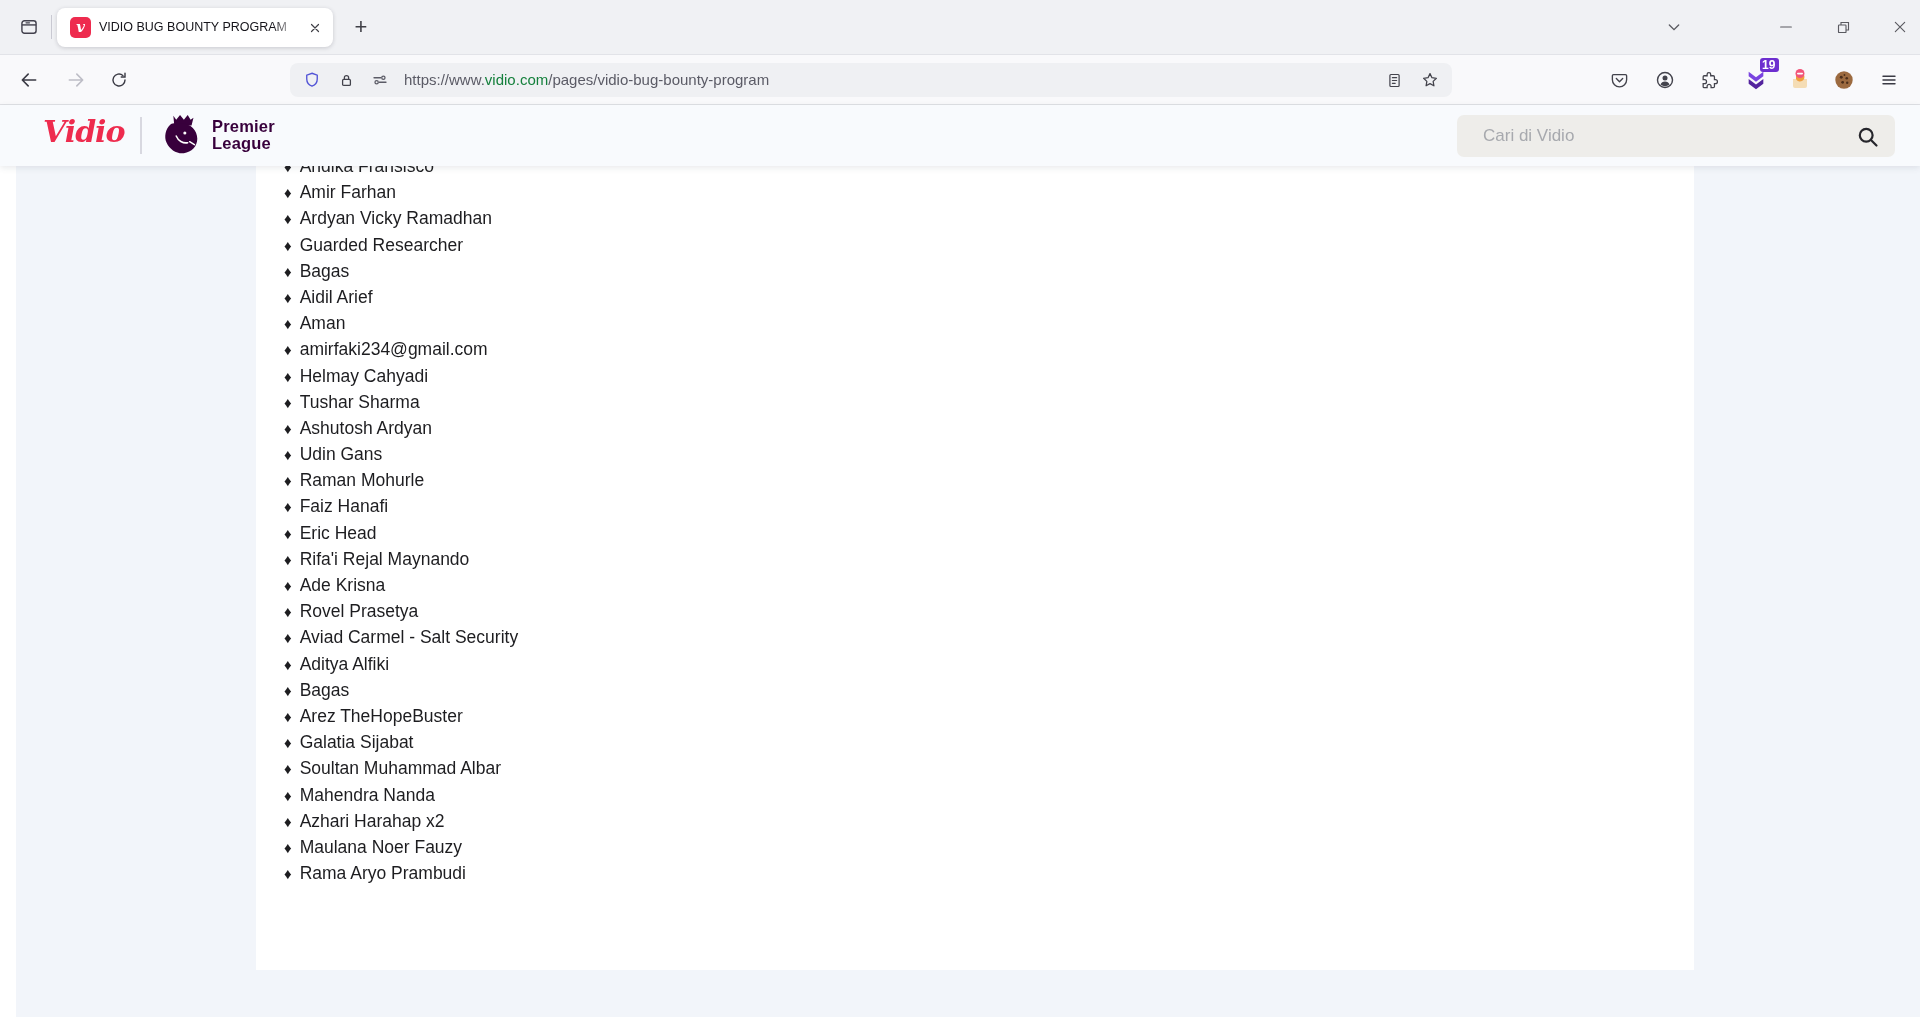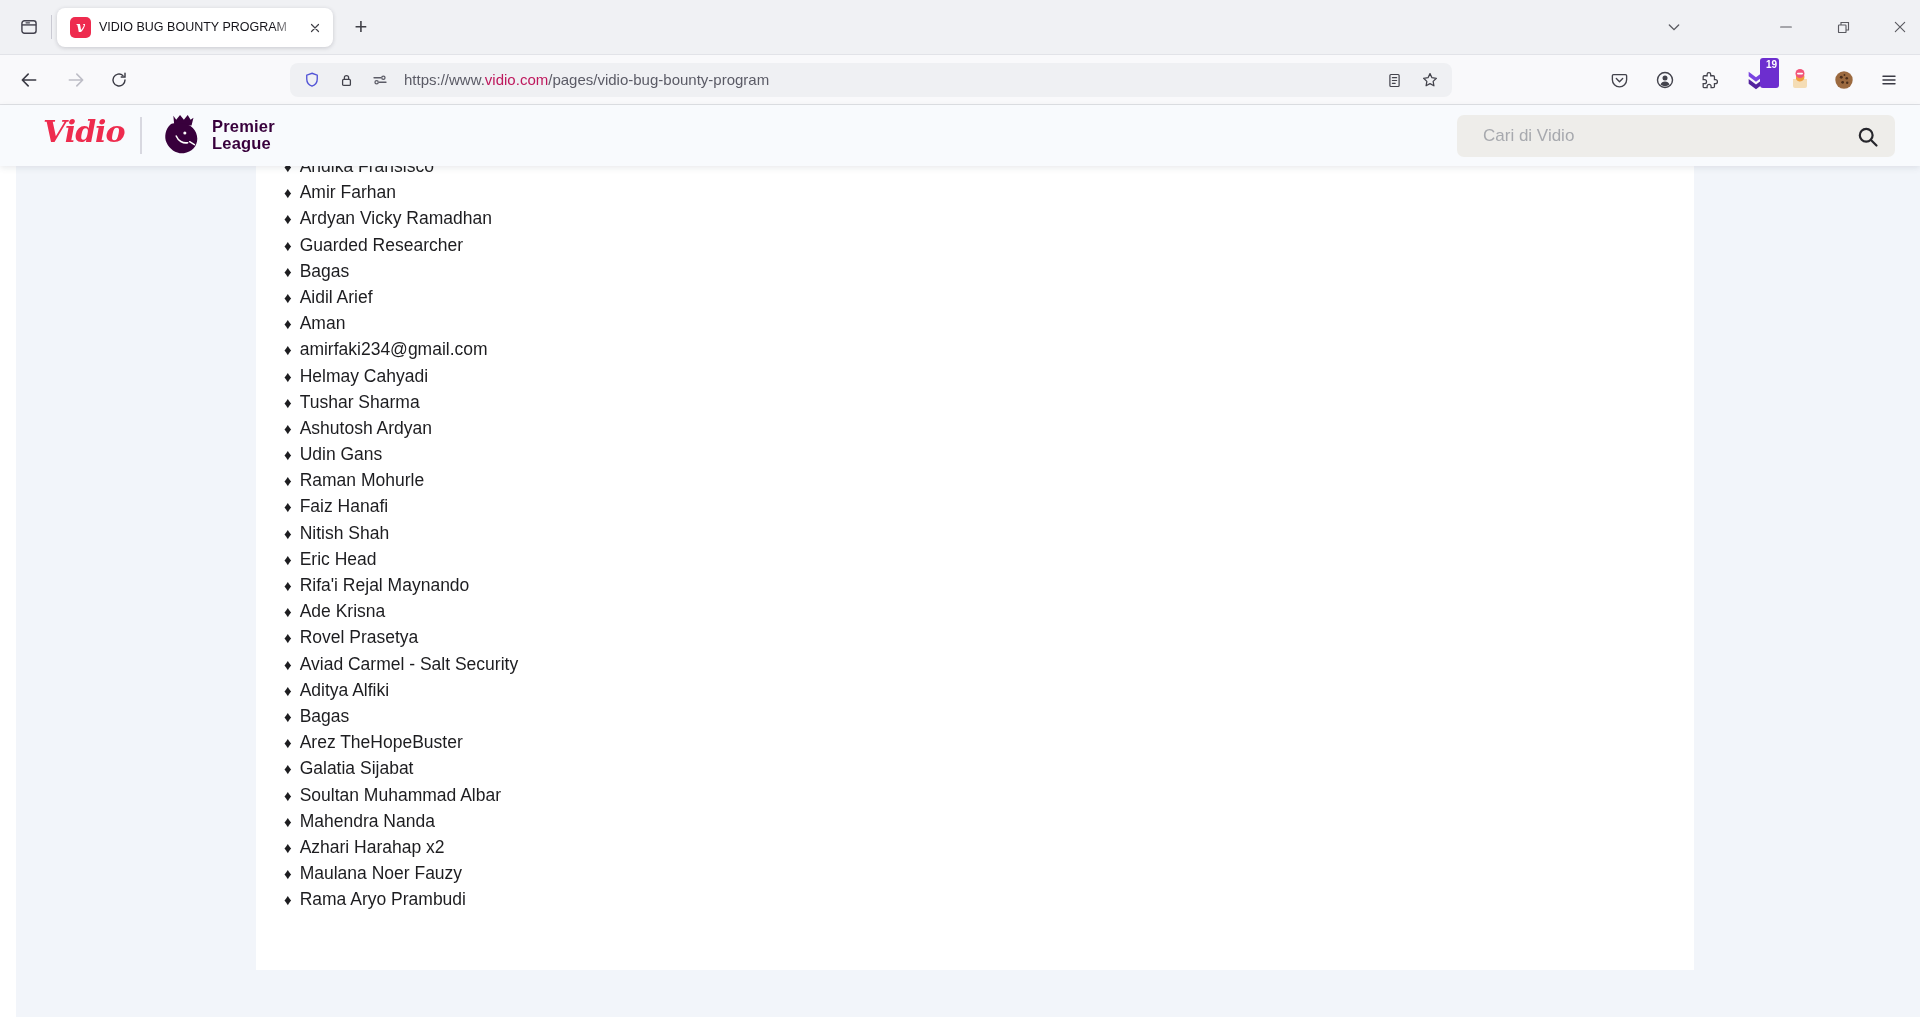--- a/index.html
+++ b/index.html
@@ -36,9 +36,9 @@
   .url-text { position:absolute; left:114px; top:0; height:34px; line-height:34px; font-size:15px;
               white-space:nowrap; color:#5b5b66; }
   .url-text .domain { color:#be185d; }
-  .badge { position:absolute; top:-6px; right:-7px; min-width:19px; height:30px; border-radius:3px;
-           background:var(--ext_badge_purple); color:#fff; font-size:10px; font-weight:bold;
-           line-height:14px; text-align:right; padding:0 2px; }
+  .badge { position:absolute; top:-6px; right:-7px; min-width:19px; height:14px; border-radius:3px;
+           background:var(--ext_badge_purple); color:#fff; font-size:12px; font-weight:bold;
+           line-height:14px; text-align:left; padding:0 2px; }
 
   
   .site-header { position:absolute; left:0; top:105px; width:1920px; height:61px;

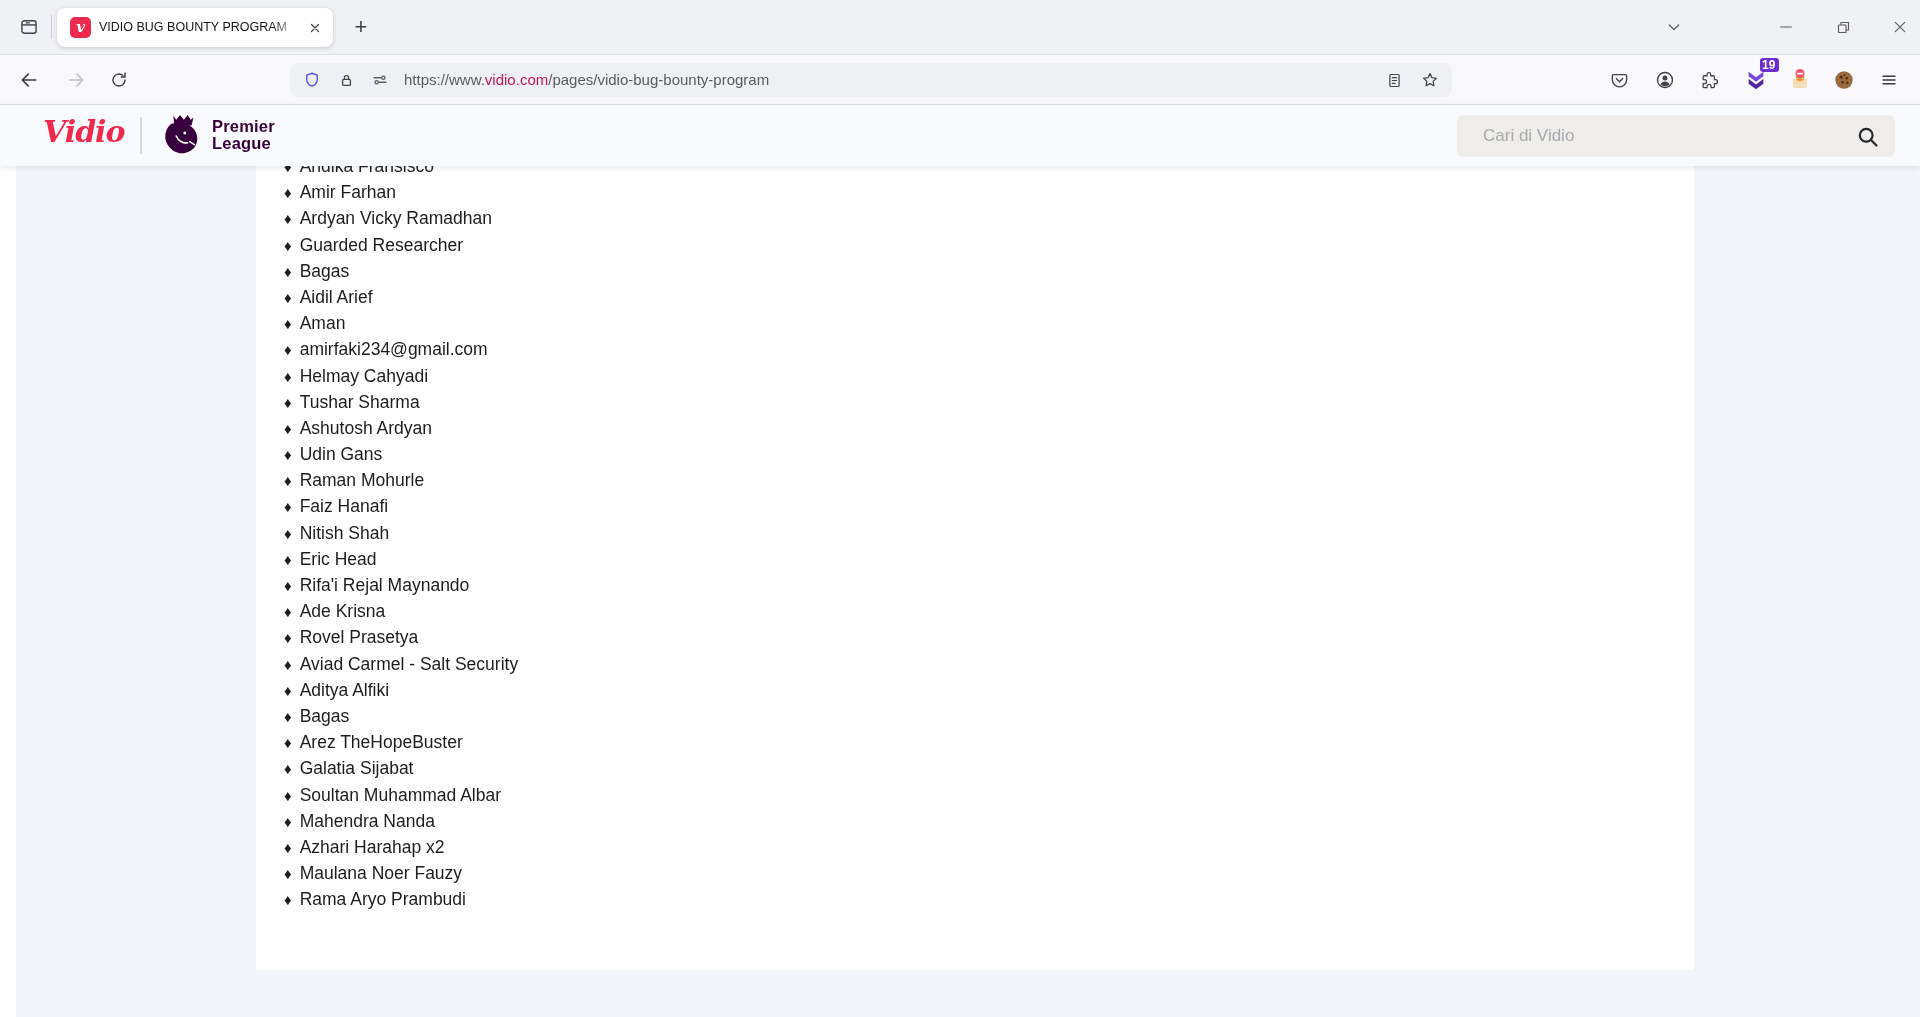--- a/index.html
+++ b/index.html
@@ -35,7 +35,7 @@
                      align-items:center; justify-content:center; }
   .url-text { position:absolute; left:114px; top:0; height:34px; line-height:34px; font-size:15px;
               white-space:nowrap; color:#5b5b66; }
-  .url-text .domain { color:#be185d; }
+  .url-text .domain { color:#15803d; }
   .badge { position:absolute; top:-6px; right:-7px; min-width:19px; height:14px; border-radius:3px;
            background:var(--ext_badge_purple); color:#fff; font-size:12px; font-weight:bold;
            line-height:14px; text-align:left; padding:0 2px; }

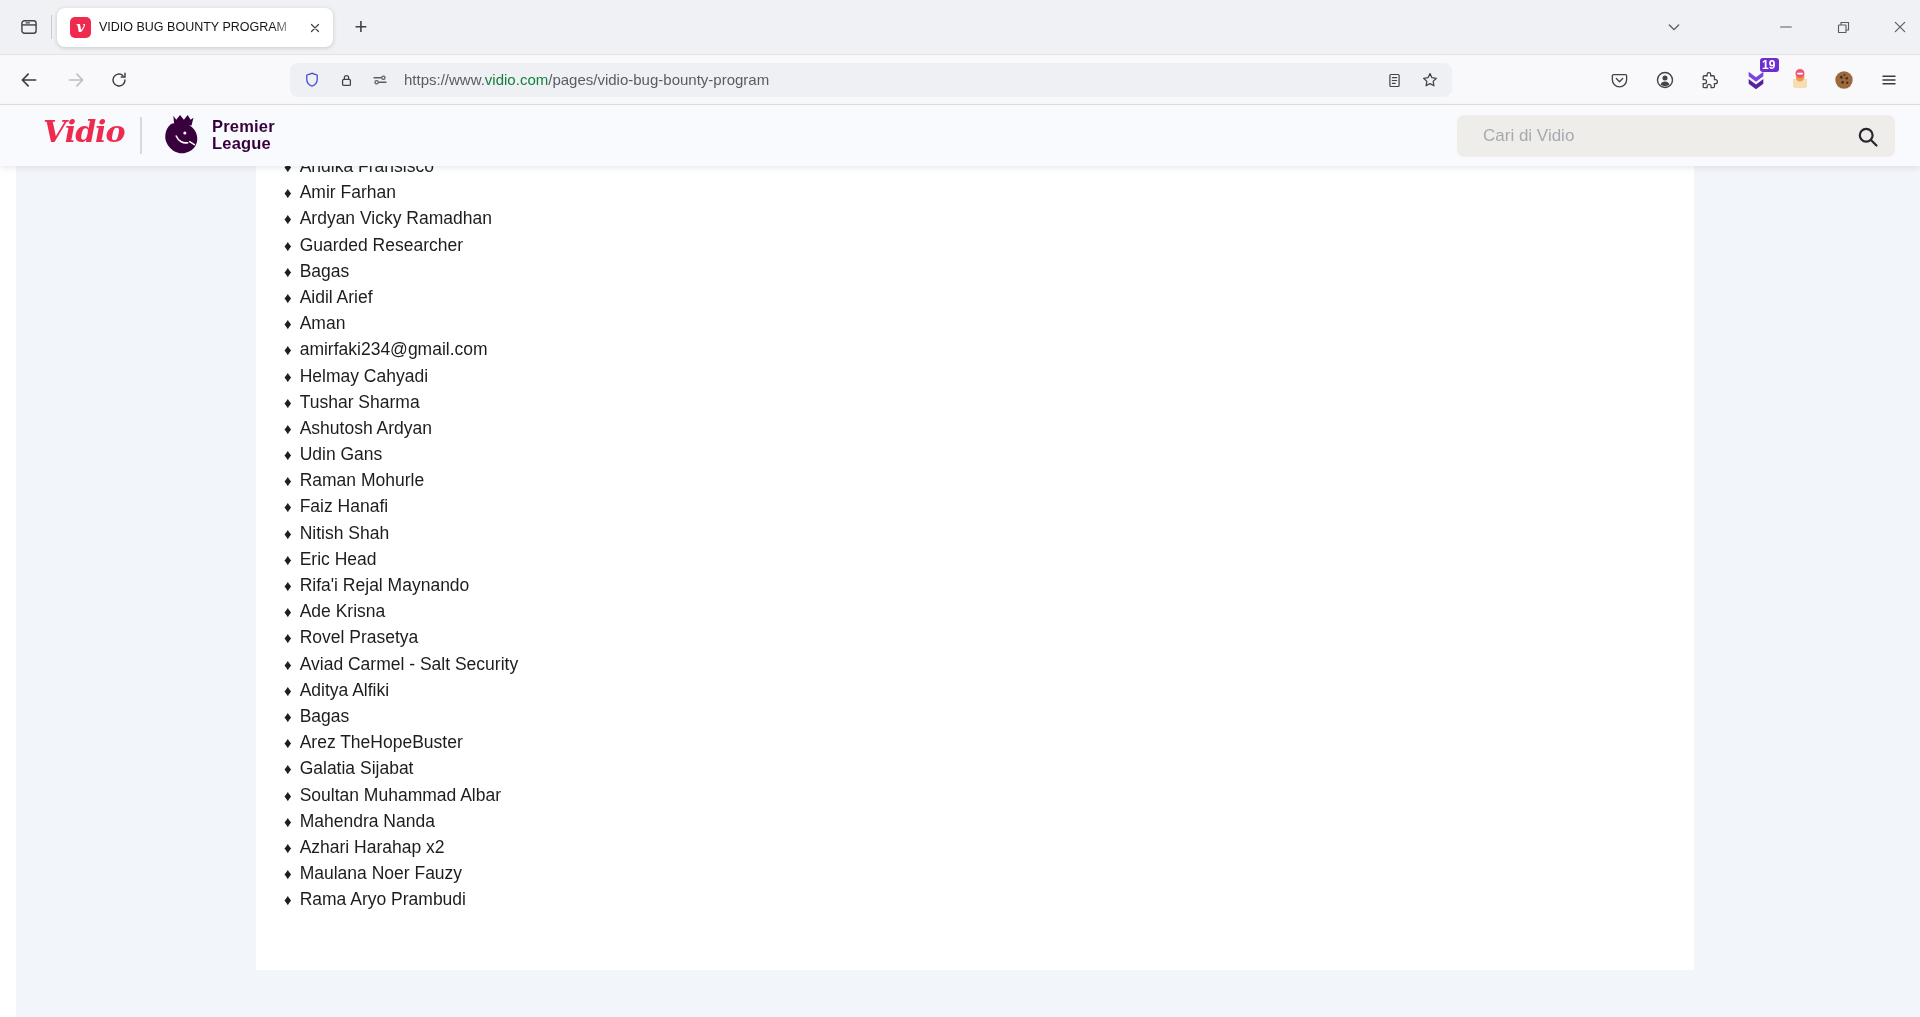--- a/index.html
+++ b/index.html
@@ -266,7 +266,6 @@
           <div class="list-row"><span class="bullet">♦</span><span>Udin Gans</span></div>
           <div class="list-row"><span class="bullet">♦</span><span>Raman Mohurle</span></div>
           <div class="list-row"><span class="bullet">♦</span><span>Faiz Hanafi</span></div>
-          <div class="list-row"><span class="bullet">♦</span><span>Nitish Shah</span></div>
           <div class="list-row"><span class="bullet">♦</span><span>Eric Head</span></div>
           <div class="list-row"><span class="bullet">♦</span><span>Rifa'i Rejal Maynando</span></div>
           <div class="list-row"><span class="bullet">♦</span><span>Ade Krisna</span></div>

